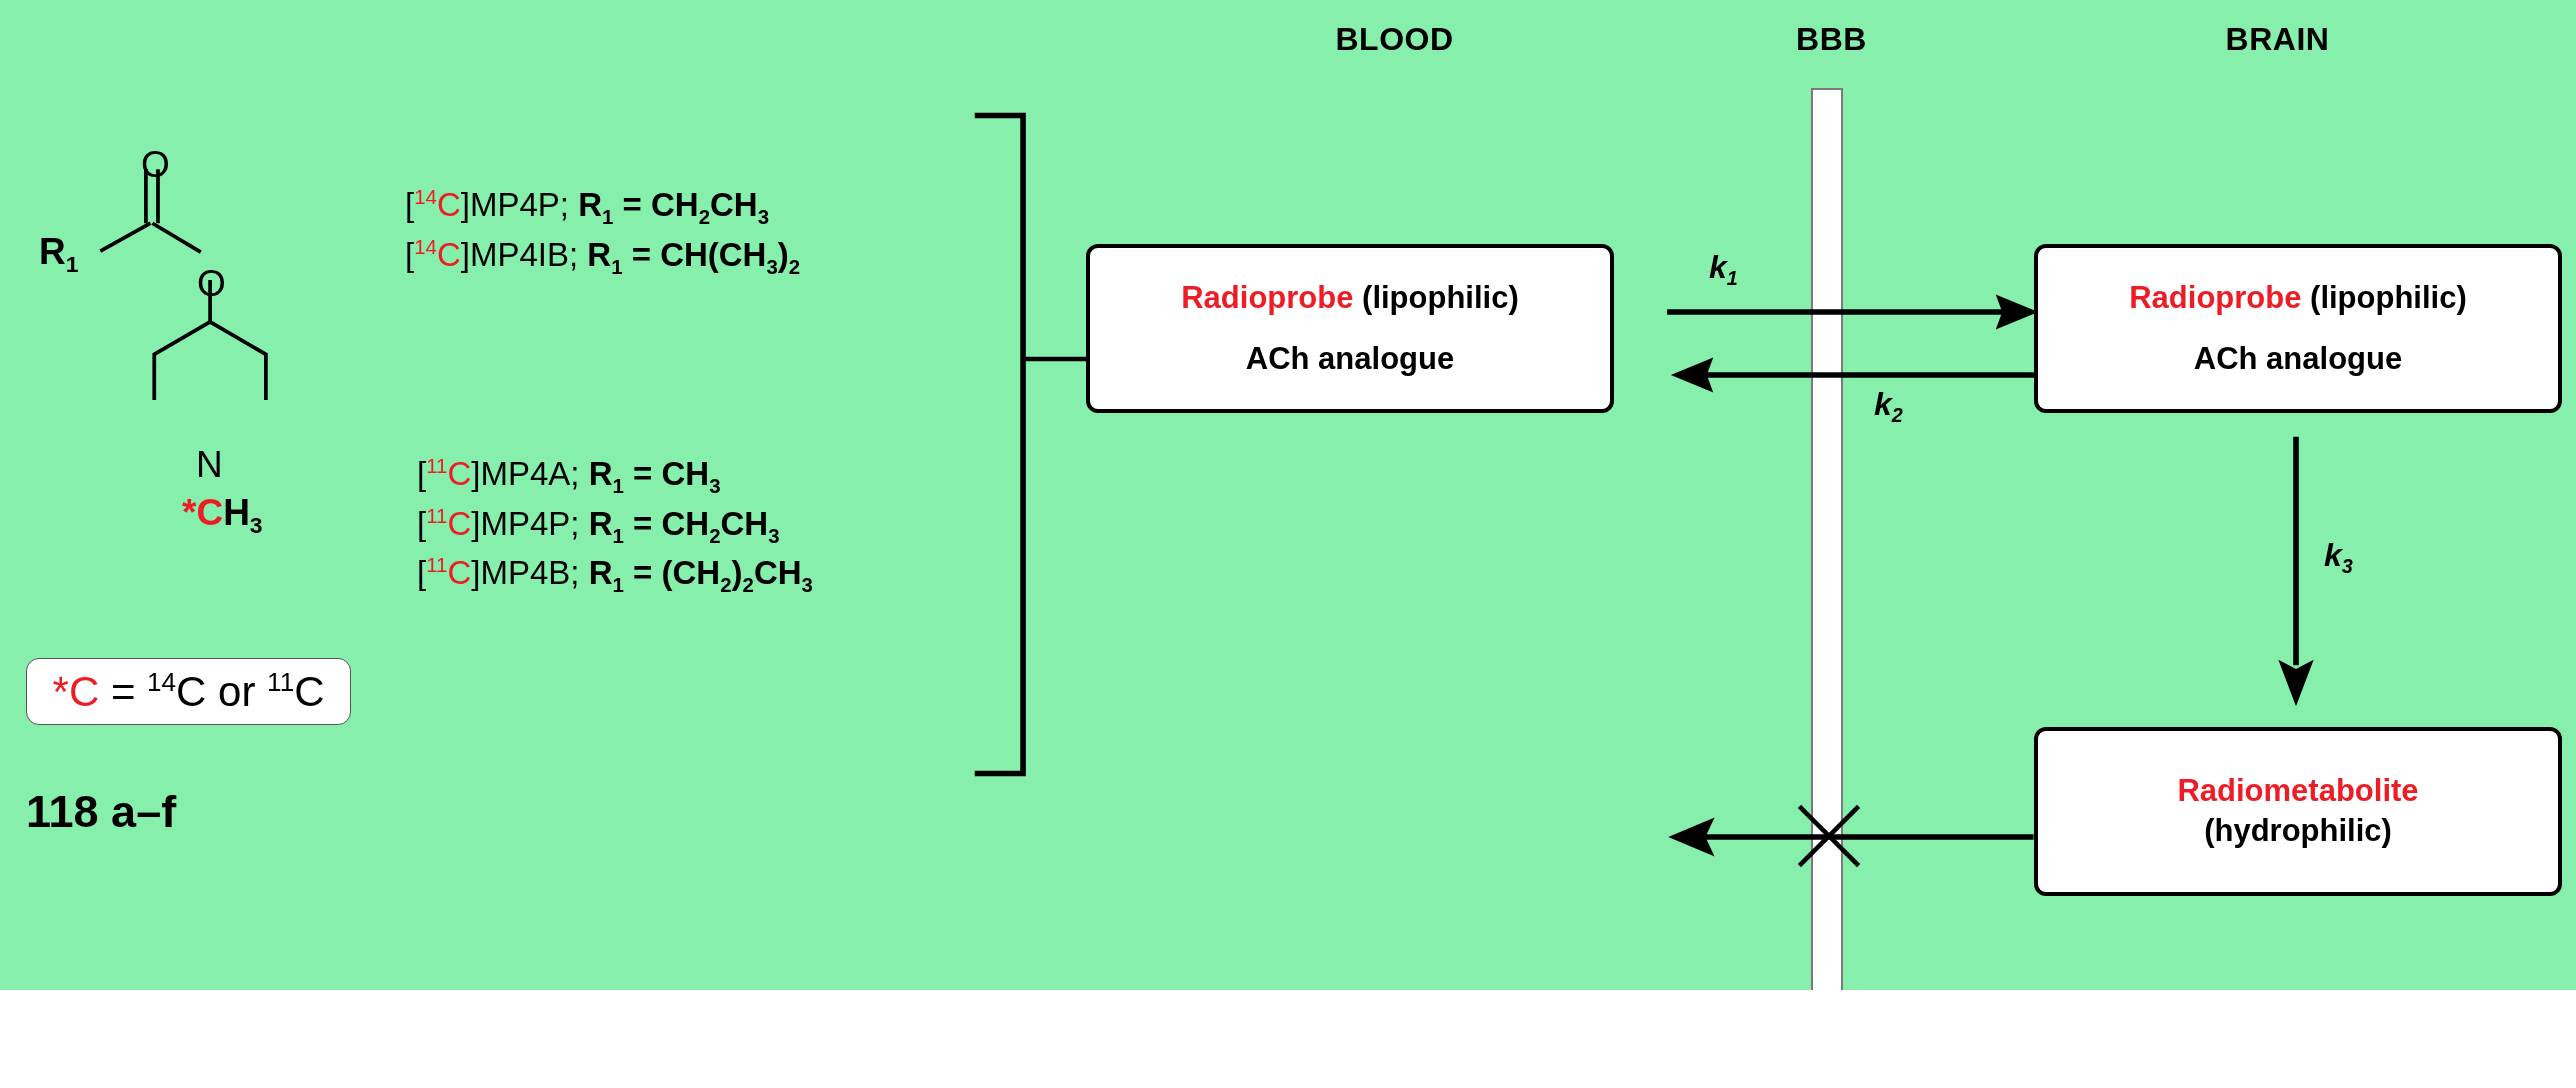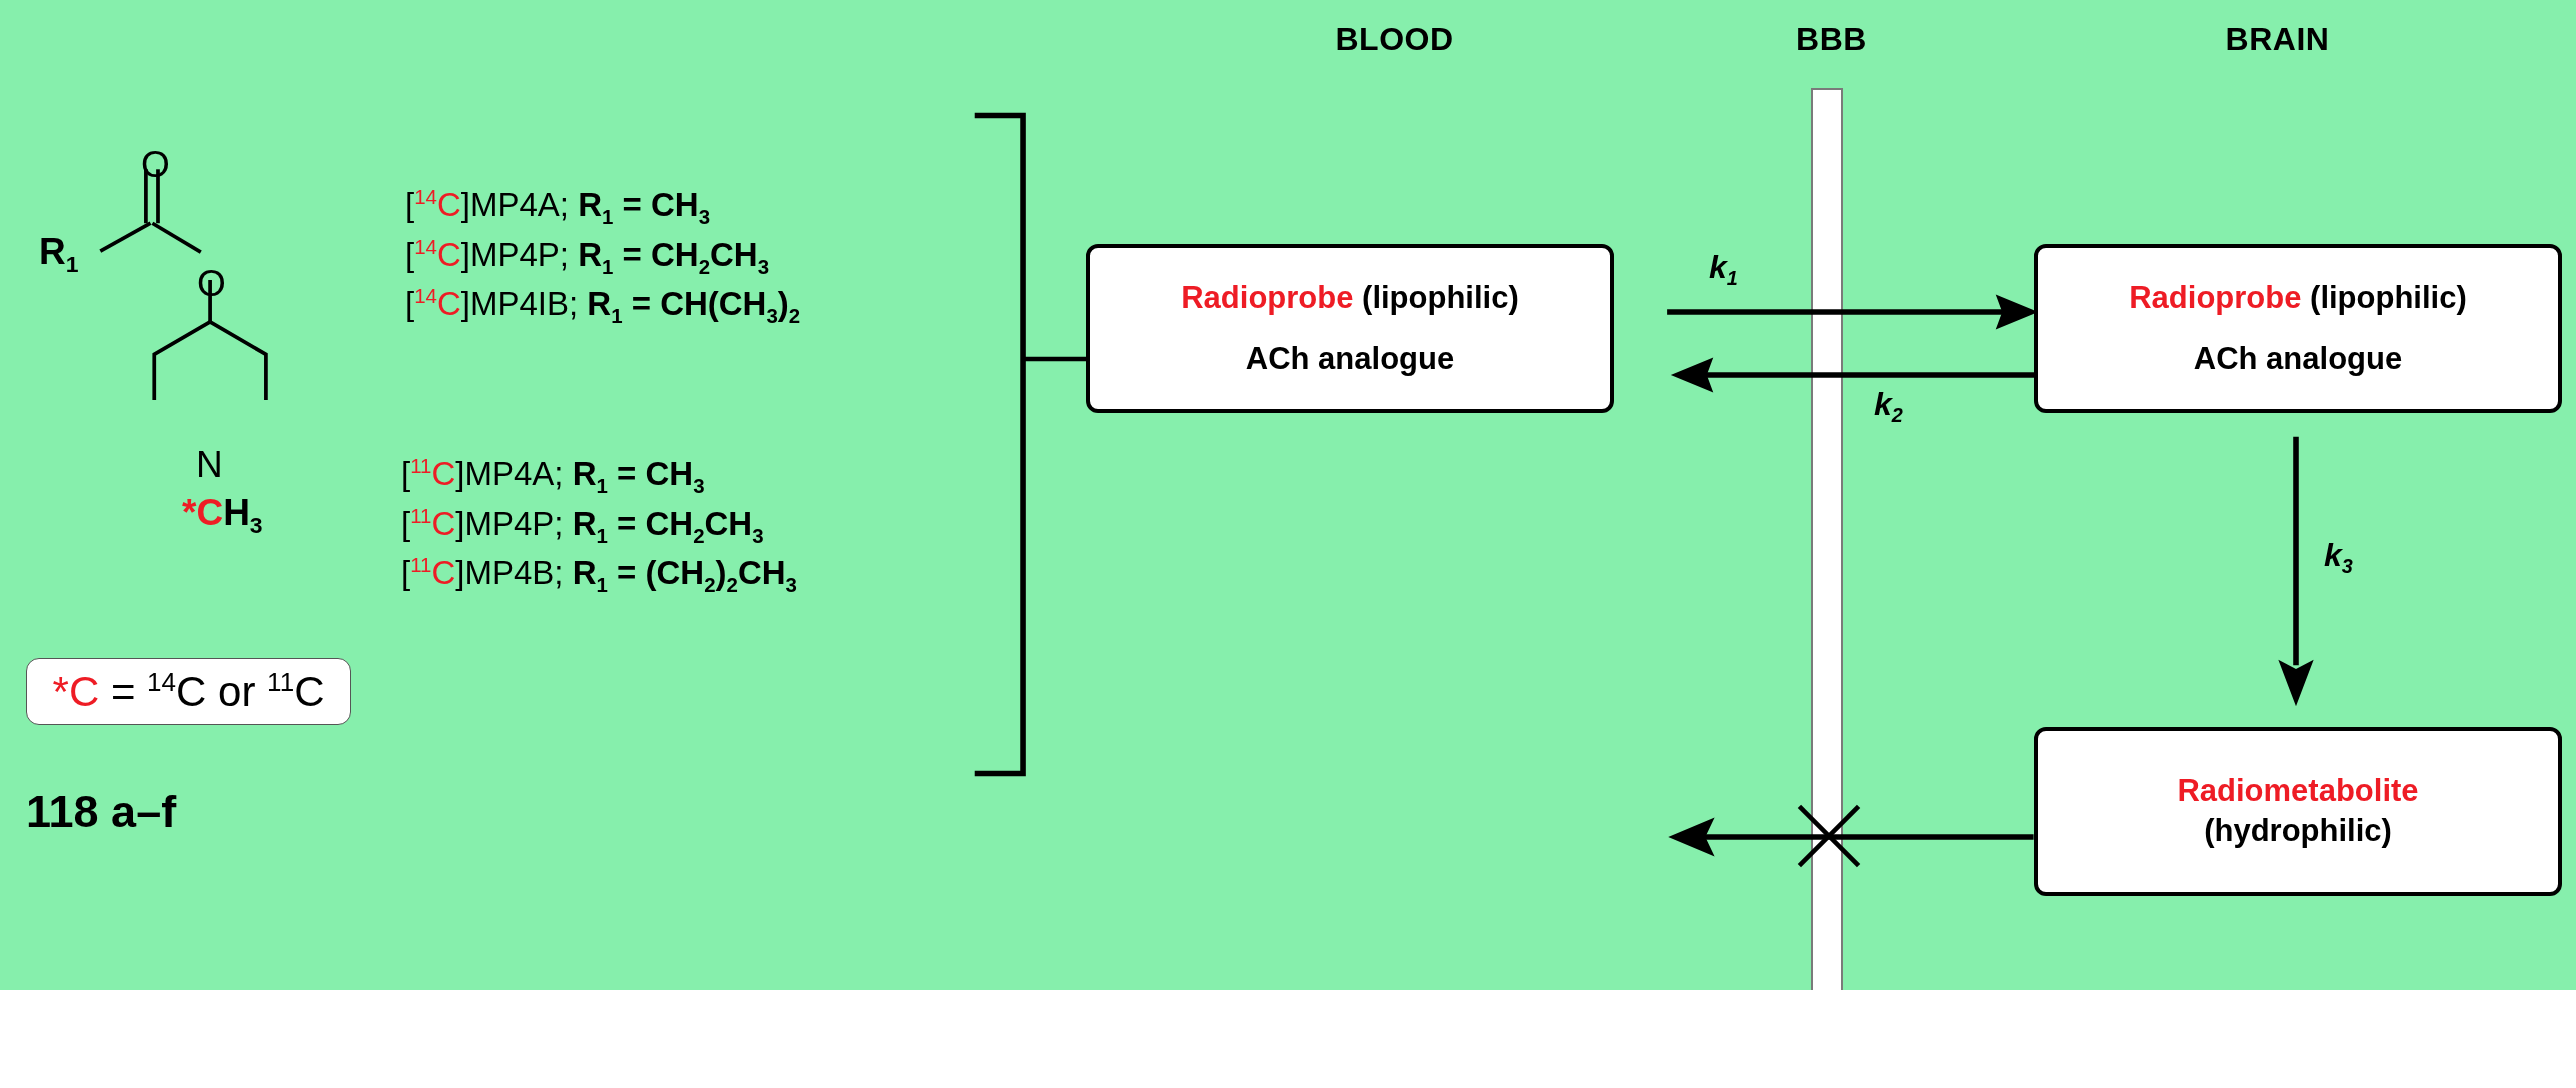--- a/index.html
+++ b/index.html
@@ -166,12 +166,6 @@
 
   <div class="abs" style="left:405px; top:188px;">
     <div class="cmpd-line" style="margin-bottom:16.7px;">
-      <span>[</span><sup class="red">14</sup><span class="red">C</span><span>]</span><span>MP4A;</span>
-      <span class="bold"><span>R</span><sub>1</sub></span>
-      <span class="bold">=</span>
-      <span class="bold">CH<sub>3</sub></span>
-    </div>
-    <div class="cmpd-line" style="margin-bottom:16.7px;">
       <span>[</span><sup class="red">14</sup><span class="red">C</span><span>]</span><span>MP4P;</span>
       <span class="bold"><span>R</span><sub>1</sub></span>
       <span class="bold">=</span>

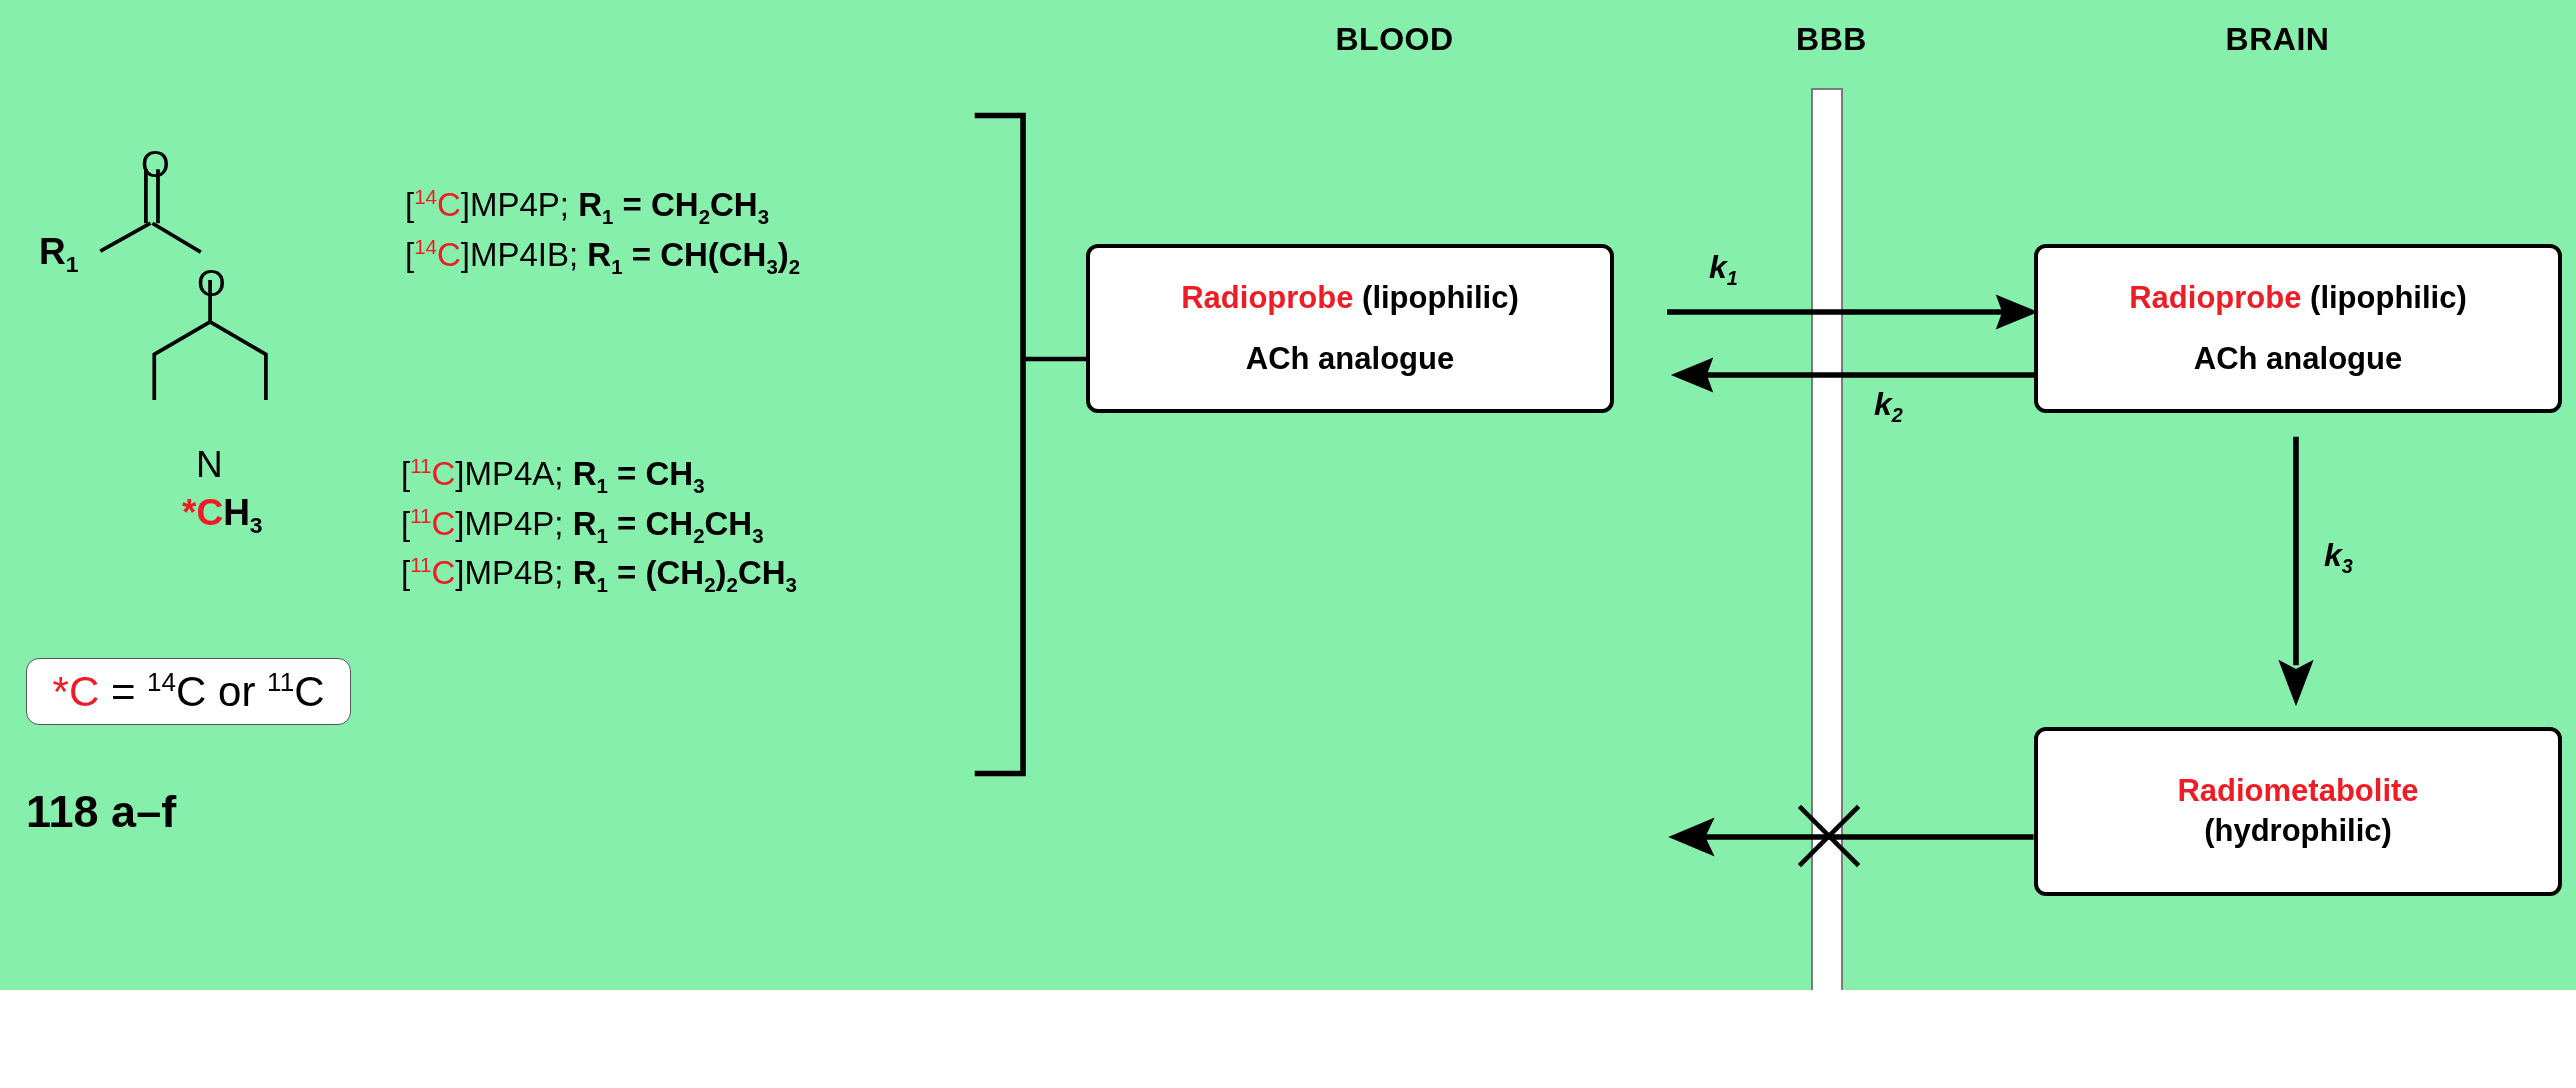--- a/index.html
+++ b/index.html
@@ -179,7 +179,7 @@
     </div>
   </div>
 
-  <div class="abs" style="left:401px; top:457px;">
+  <div class="abs" style="left:417px; top:457px;">
     <div class="cmpd-line" style="margin-bottom:16.7px;">
       <span>[</span><sup class="red">11</sup><span class="red">C</span><span>]</span><span>MP4A;</span>
       <span class="bold"><span>R</span><sub>1</sub></span>

